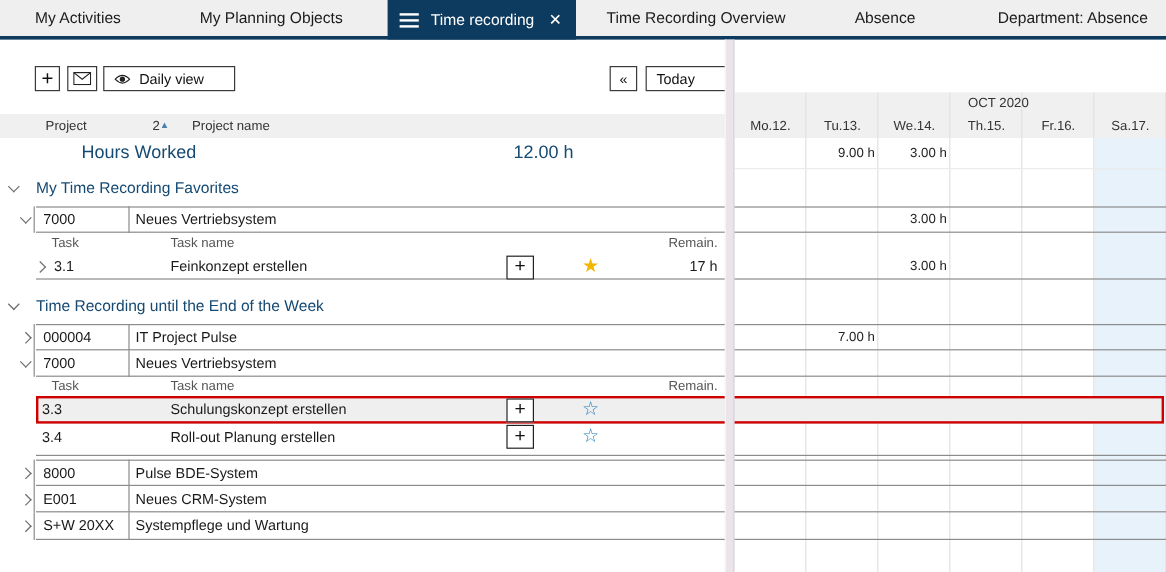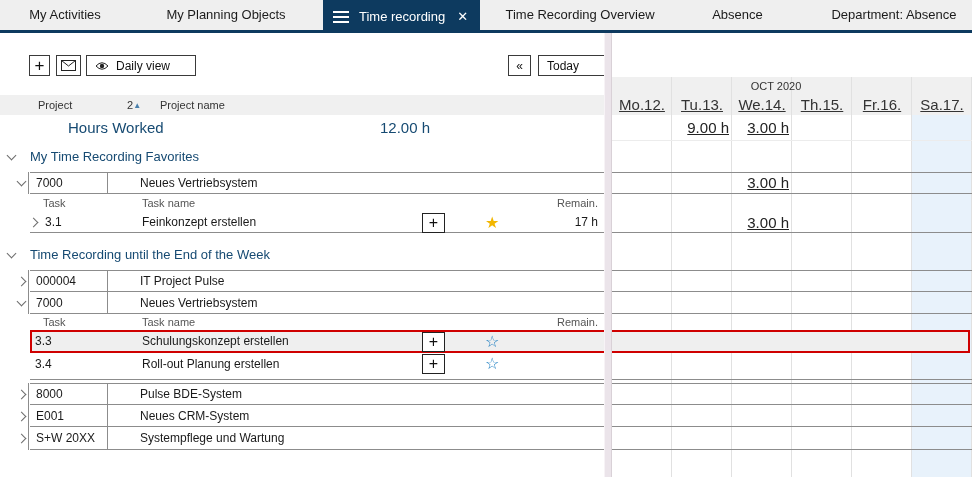--- a/index.html
+++ b/index.html
@@ -138,7 +138,7 @@
     </div>
 
     <div class="row" style="--h:18px">
-      <span class="abs hd" style="left:716px;width:120px;text-align:center">OCT 2020</span>
+      <span class="abs hd" style="left:772px;width:120px;text-align:center">OCT 2020</span>
     </div>
 
     <div class="row dayhead" style="--h:20px">

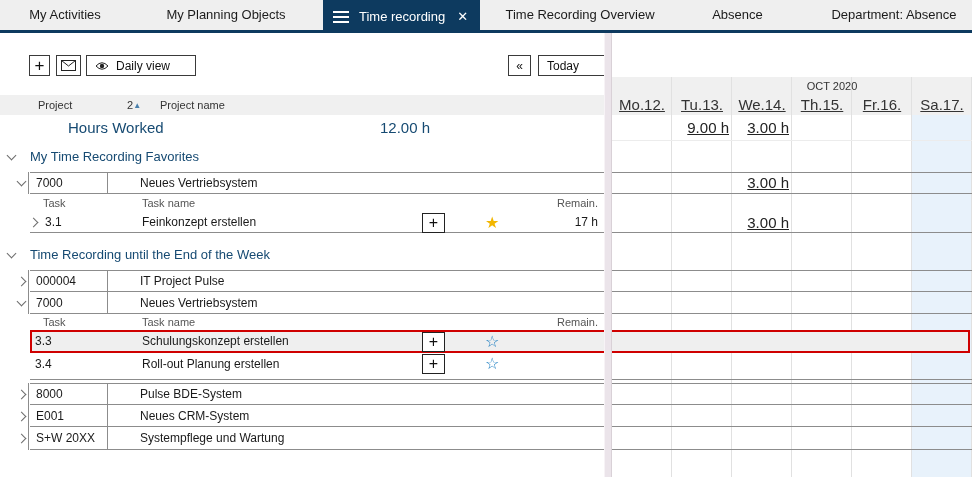--- a/index.html
+++ b/index.html
@@ -60,7 +60,7 @@
   
   .cells { position:absolute; left:612px; top:0; bottom:0; width:360px; display:flex; }
   .cells.lb { border-bottom:1px solid #ececec; }
-  .cell { width:60px; text-align:right; padding-right:3px; font-size:15px; color:#222; cursor:pointer;text-decoration:underline; }
+  .cell { width:60px; text-align:right; padding-right:3px; font-size:11px; color:#222; cursor:pointer; }
   .dayhead .cell { text-align:center; padding-right:0; color:#333; cursor:default; }
 
   

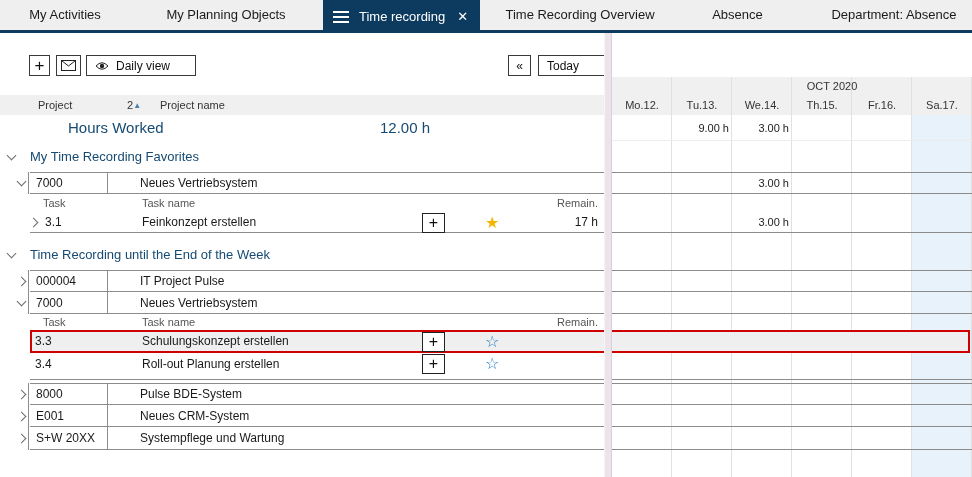--- a/index.html
+++ b/index.html
@@ -159,7 +159,7 @@
 
     <div class="row" style="--h:26px">
       <span class="abs navy big" style="left:68px">Hours Worked</span>
-      <span class="abs navy big" style="left:380px;width:98px;">12.00 h</span>
+      <span class="abs navy big" style="left:380px;width:98px;text-align:right">12.00 h</span>
       <div class="cells lb">
         <span class="cell"></span>
         <span class="cell">9.00 h</span>

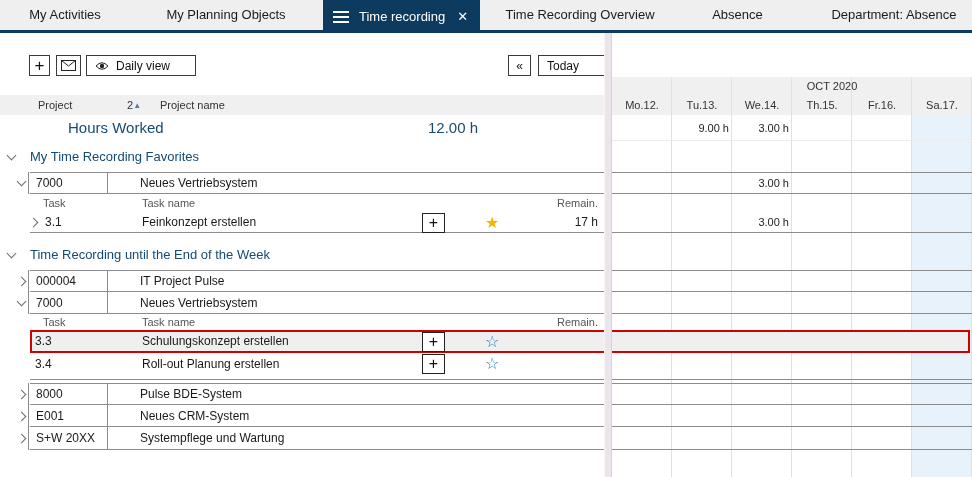--- a/index.html
+++ b/index.html
@@ -55,7 +55,7 @@
   .hline.bot { border-bottom:1px solid #8c8c8c; }
   .pid   { position:absolute; left:28px; width:80px; top:0; bottom:0; border-left:1px solid #8c8c8c;
            border-right:1px solid #8c8c8c; padding-left:7px; cursor:pointer; }
-  .pname { position:absolute; left:108px; width:496px; top:0; bottom:0; padding-left:5px; cursor:pointer;margin-left:27px; }
+  .pname { position:absolute; left:108px; width:496px; top:0; bottom:0; padding-left:5px; cursor:pointer; }
 
   
   .cells { position:absolute; left:612px; top:0; bottom:0; width:360px; display:flex; }

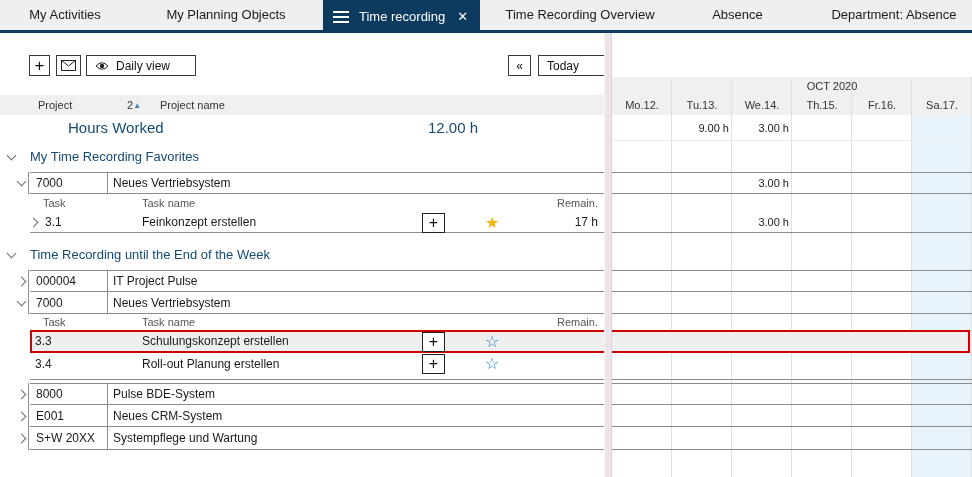--- a/index.html
+++ b/index.html
@@ -230,6 +230,14 @@
       <span class="chev rt" style="left:18px"></span>
       <div class="pid"><span>000004</span></div>
       <div class="pname"><span>IT Project Pulse</span></div>
+      <div class="cells">
+        <span class="cell"></span>
+        <span class="cell">7.00 h</span>
+        <span class="cell"></span>
+        <span class="cell"></span>
+        <span class="cell"></span>
+        <span class="cell"></span>
+      </div>
     </div>
 
     <div class="row" style="--h:22px">

